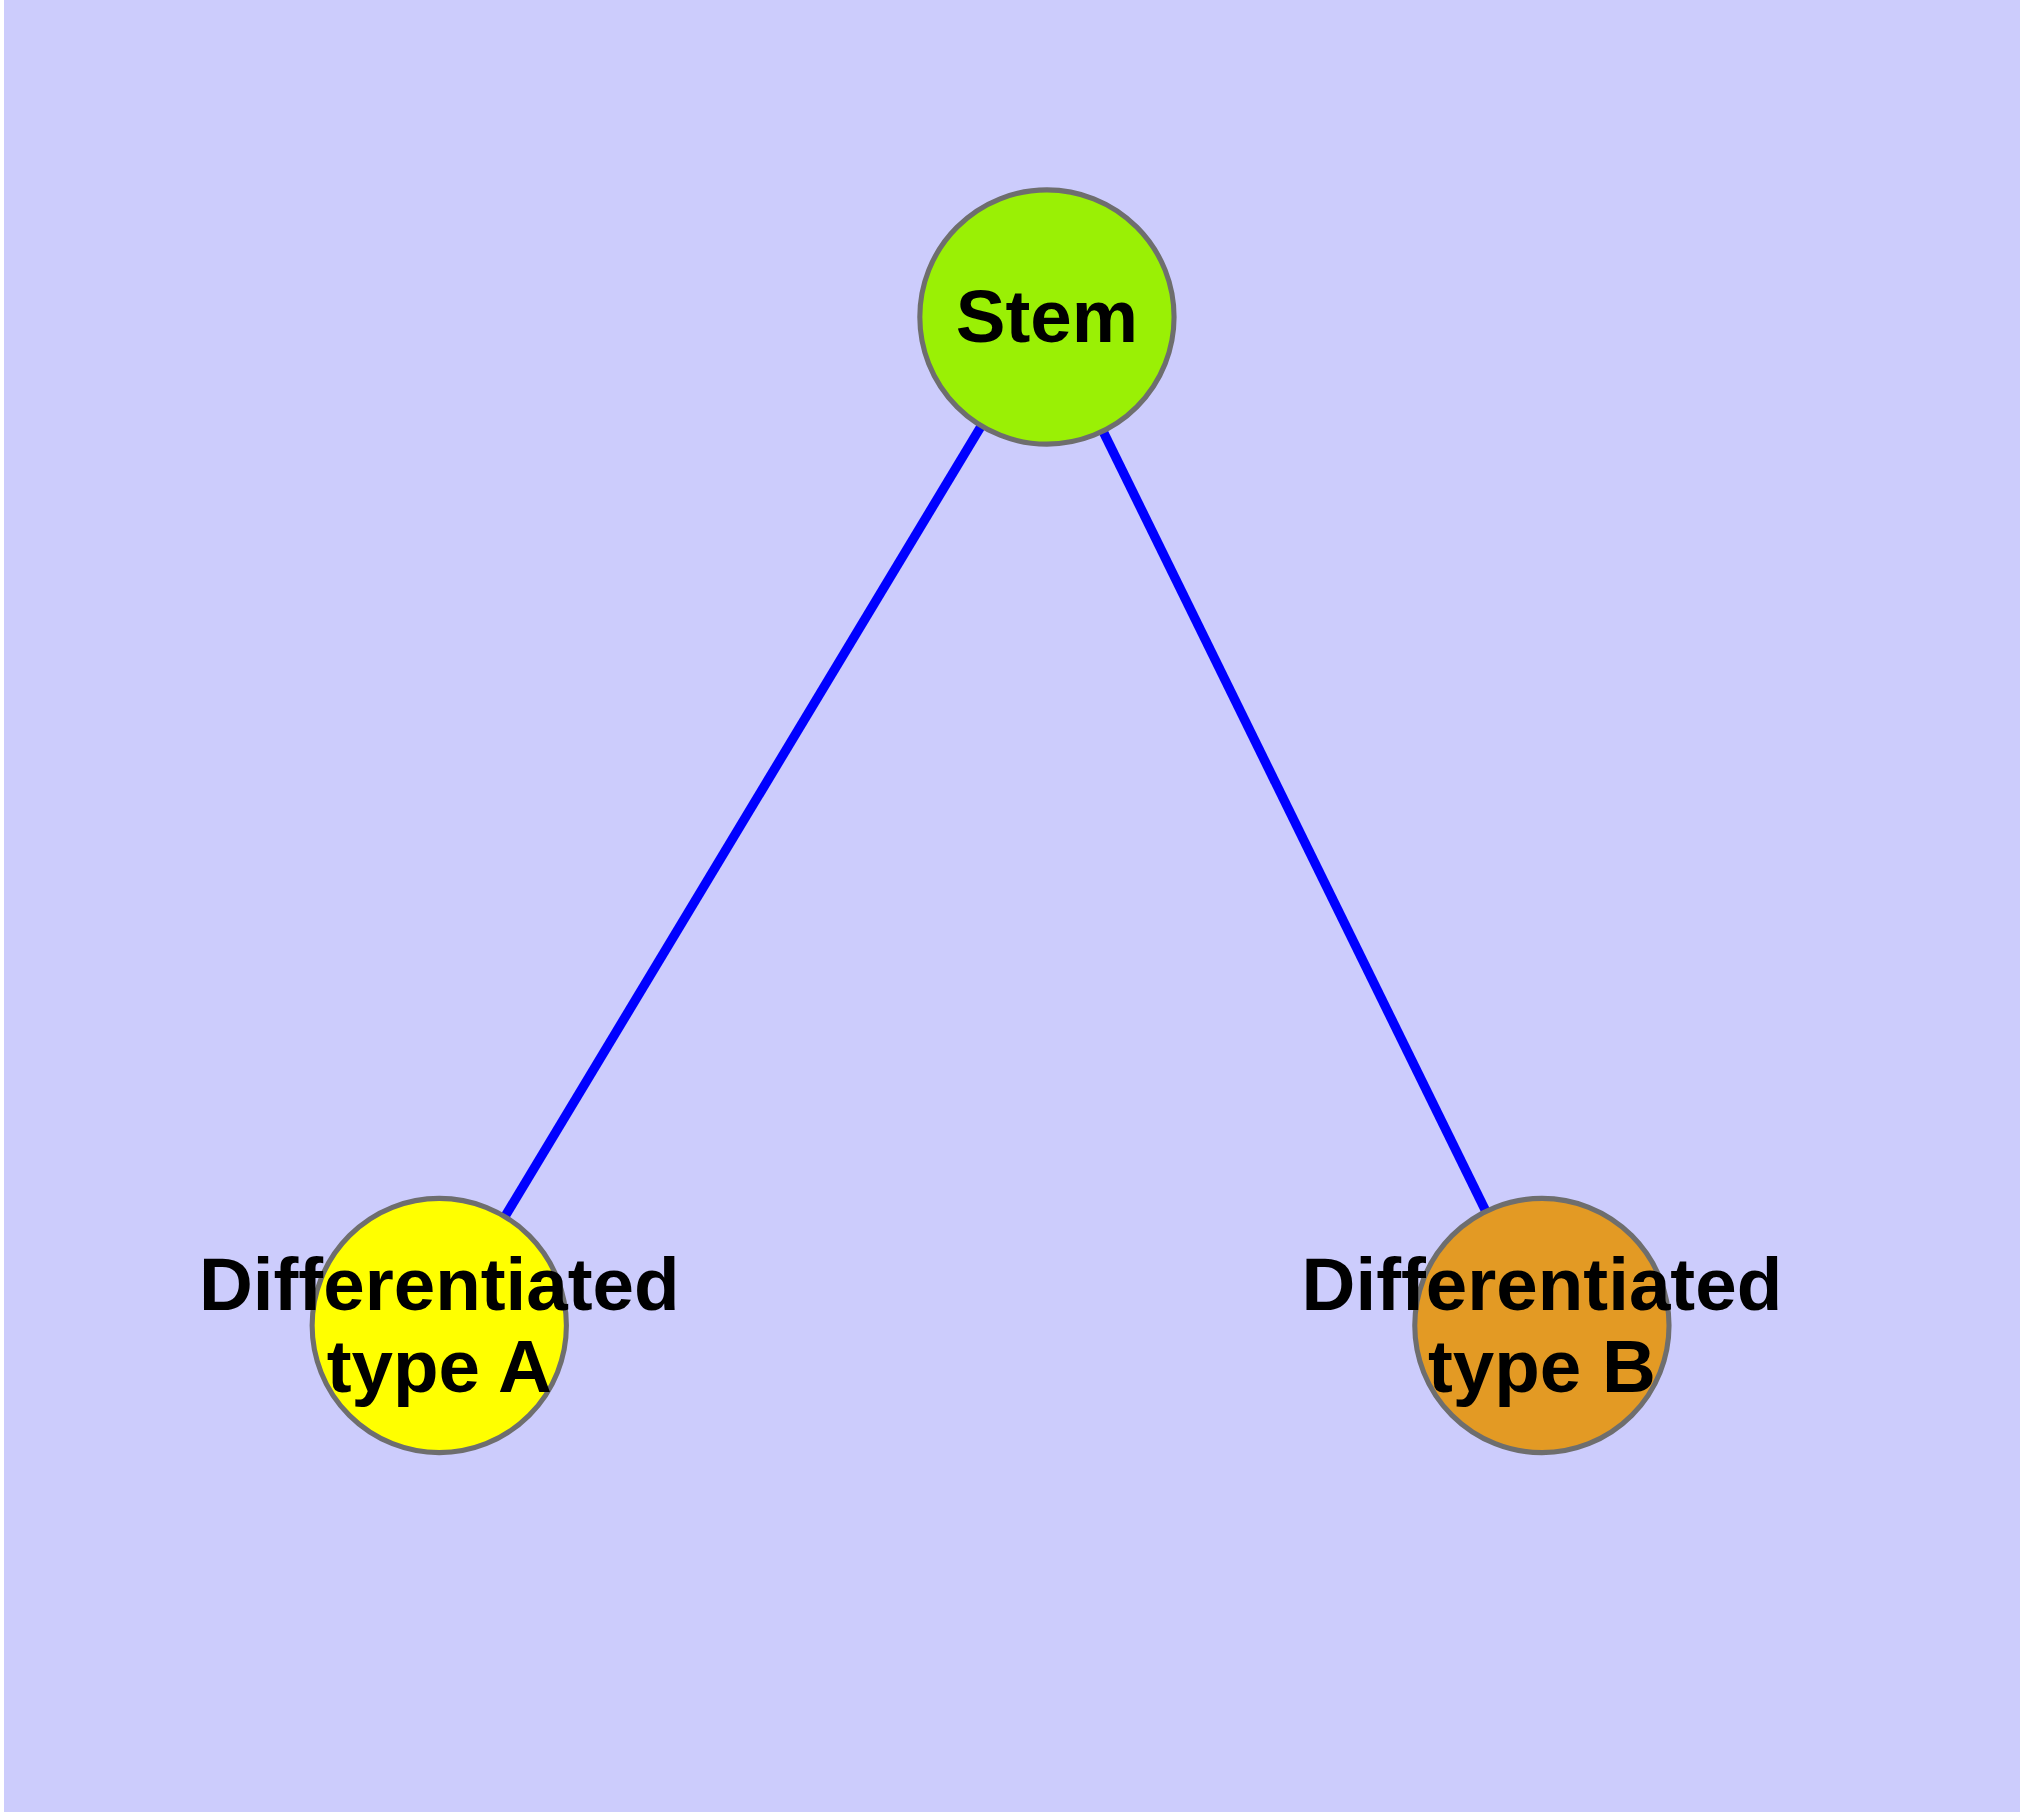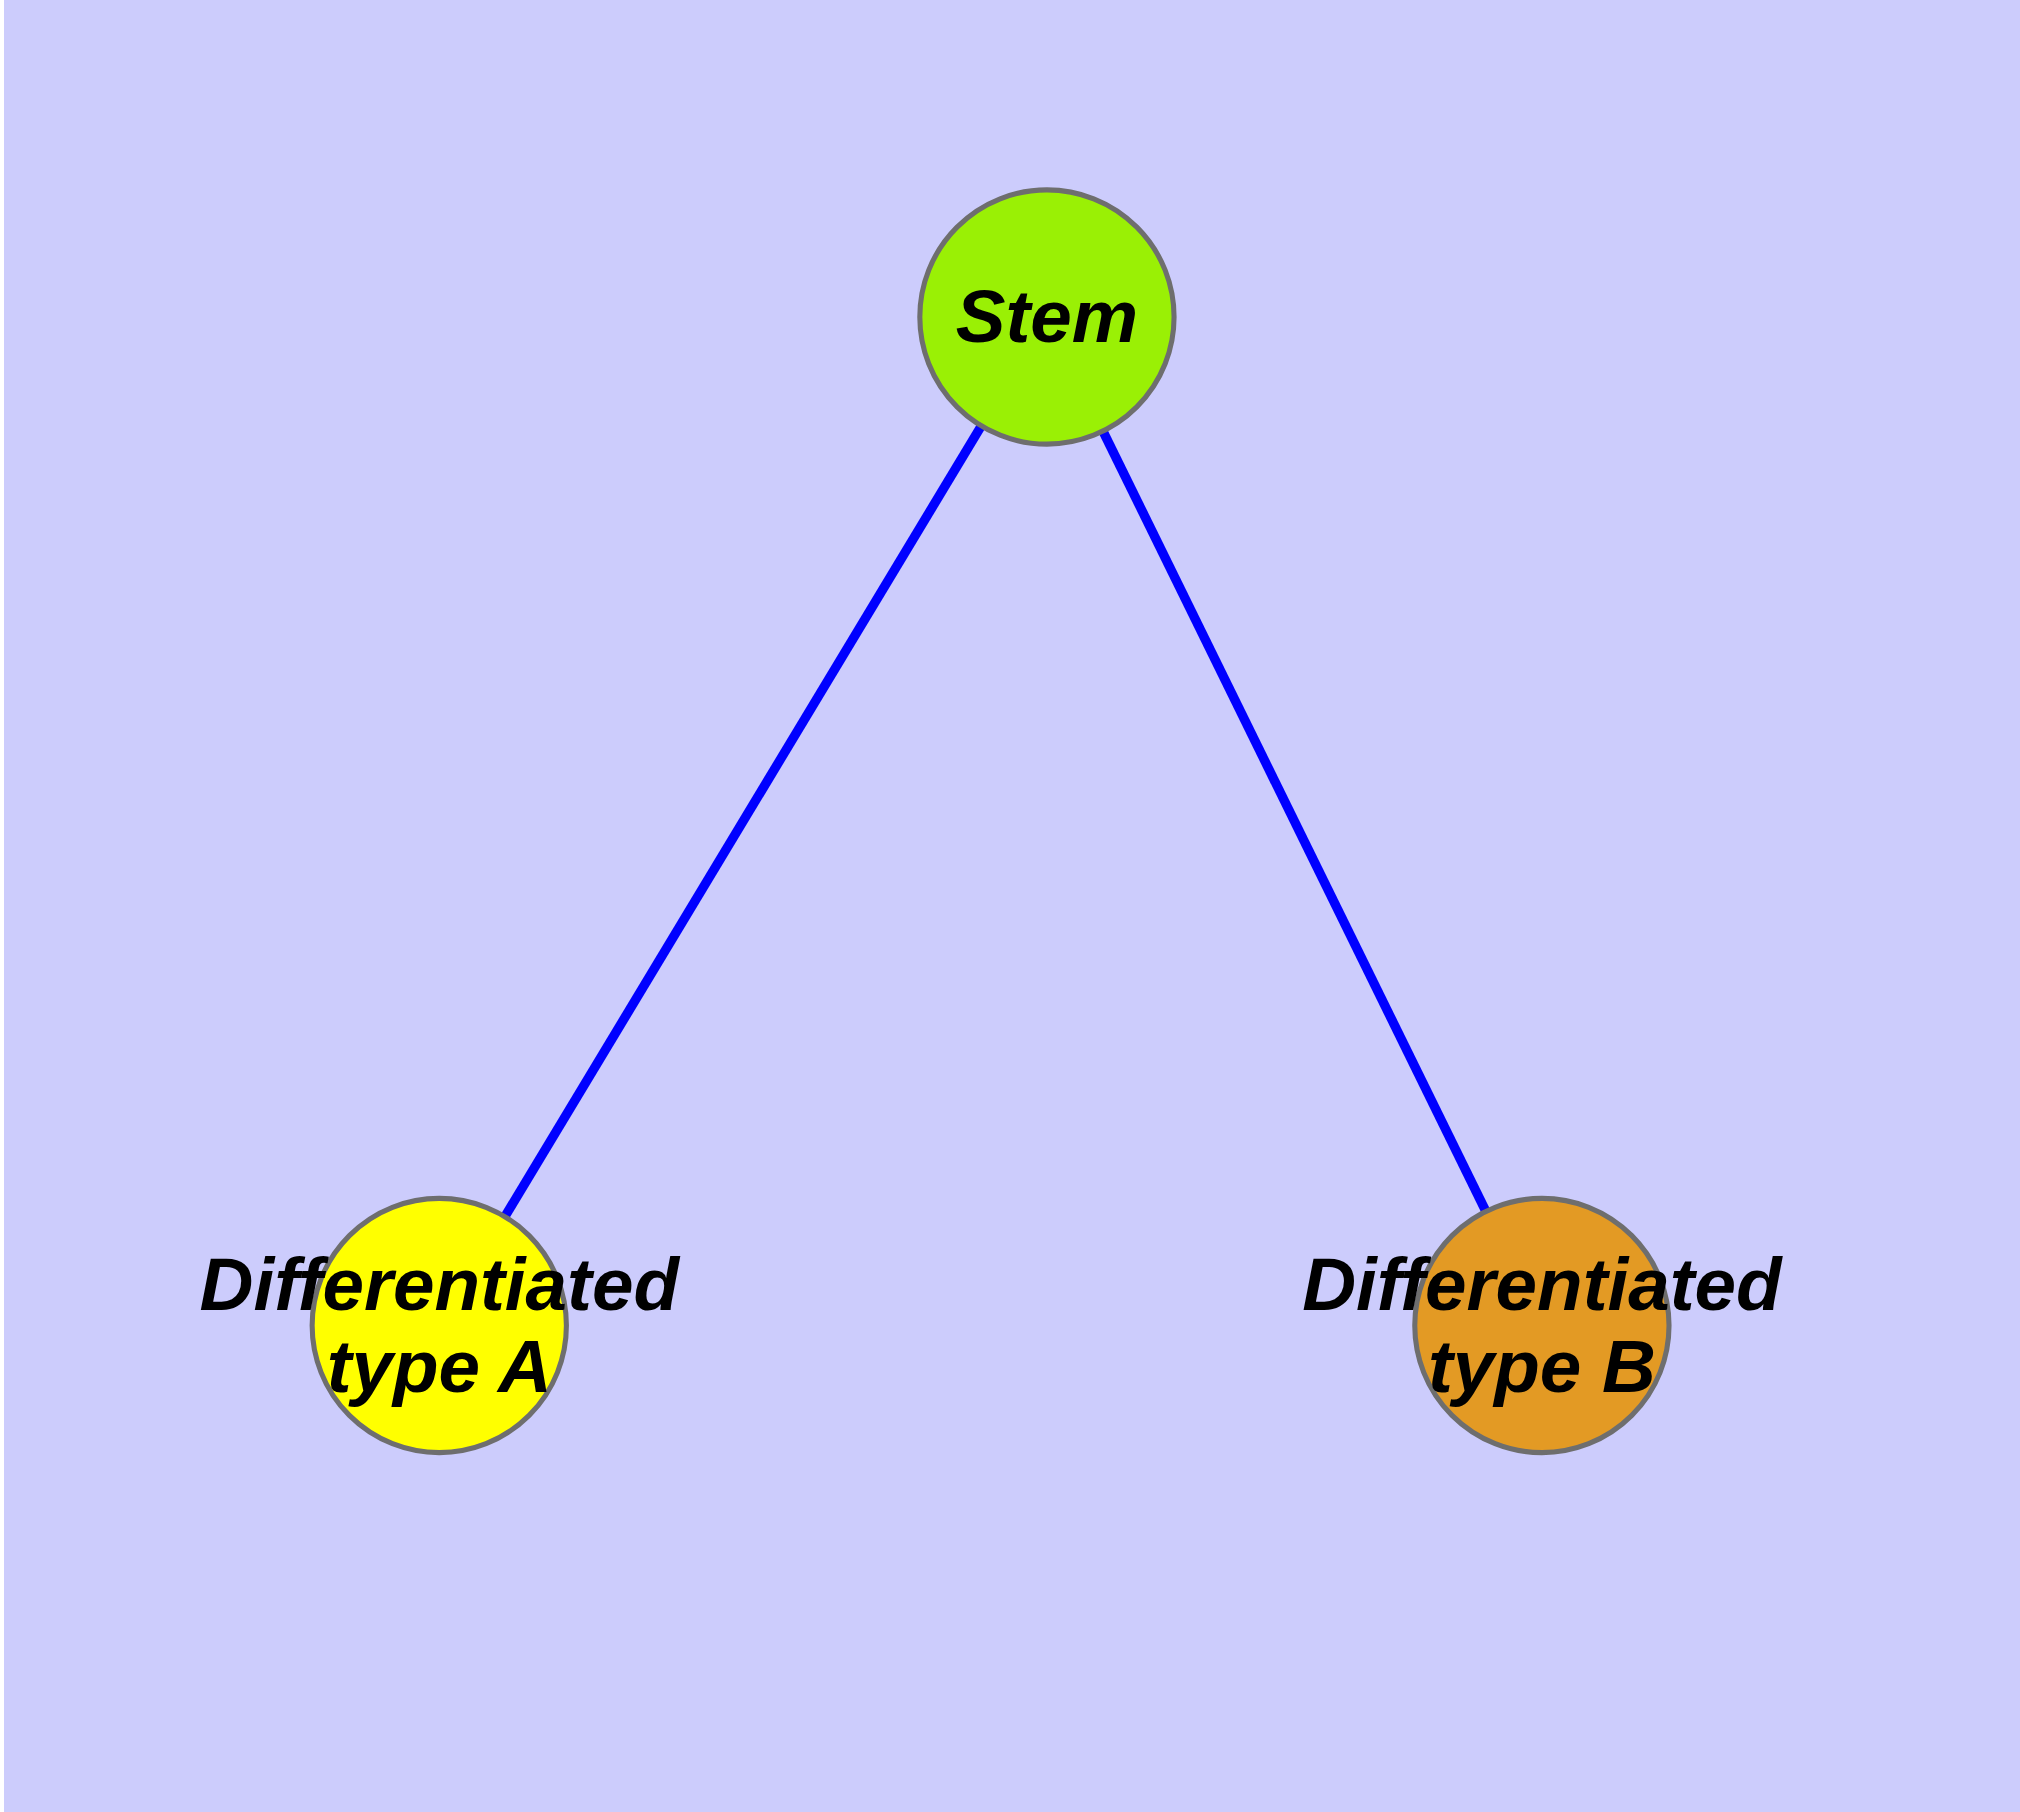--- a/index.html
+++ b/index.html
@@ -17,7 +17,6 @@
     height: 1812px;
     background: #ffffff;
     overflow: hidden;
-    font-style: italic;
   }
   #plot-area {
     position: absolute;

